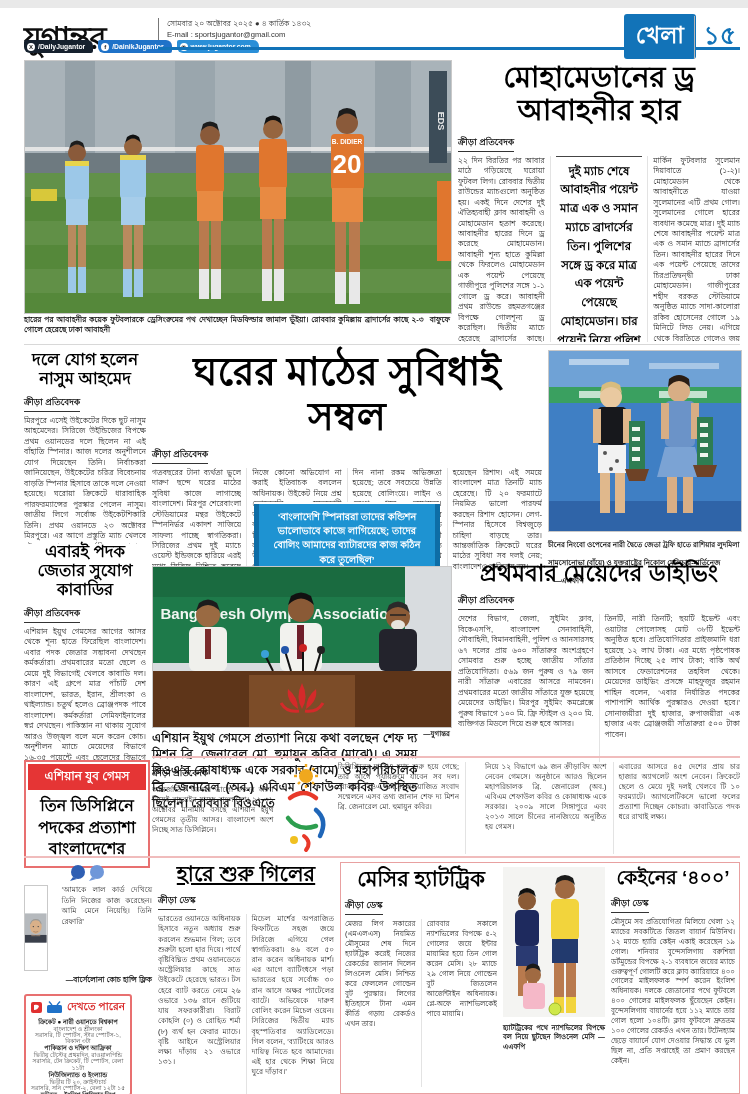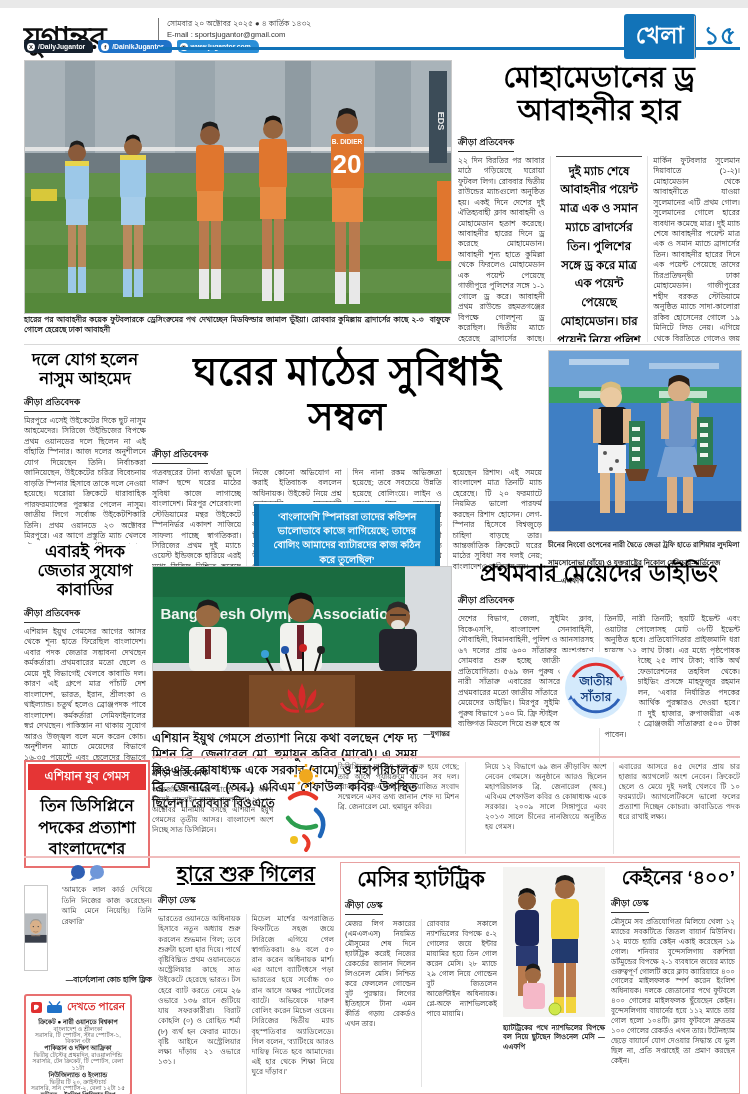--- a/index.html
+++ b/index.html
@@ -314,17 +314,6 @@
     <div class="cols" style="height:148px;position:relative;">
       <div class="col body-text">দেশের বিভাগ, জেলা, সুইমিং ক্লাব, বিকেএসপি, বাংলাদেশ সেনাবাহিনী, নৌবাহিনী, বিমানবাহিনী, পুলিশ ও আনসারসহ ৬৭ দলের প্রায় ৬০০ সাঁতারুর অংশগ্রহণে সোমবার শুরু হচ্ছে জাতীয় সাঁতার প্রতিযোগিতা। ৫৬৯ জন পুরুষ ও ৭৯ জন নারী সাঁতারু এবারের আসরে নামবেন। প্রথমবারের মতো জাতীয় সাঁতারে যুক্ত হয়েছে মেয়েদের ডাইভিং। মিরপুর সুইমিং কমপ্লেক্সে পুরুষ বিভাগে ১০০ মি. ফ্রি স্টাইল ও ২০০ মি. ব্যক্তিগত মিডলে দিয়ে শুরু হবে আসর।</div>
       <div class="col body-text">তিনটি, নারী তিনটি; ছয়টি ইভেন্ট এবং ওয়াটার পোলোসহ মোট ৩৮টি ইভেন্ট অনুষ্ঠিত হবে। প্রতিযোগিতার প্রাইজমানি ধরা হয়েছে ১২ লাখ টাকা। এর মধ্যে পৃষ্ঠপোষক প্রতিষ্ঠান দিচ্ছে ২৫ লাখ টাকা; বাকি অর্থ আসবে ফেডারেশনের তহবিল থেকে। মেয়েদের ডাইভিং প্রসঙ্গে মাহফুজুর রহমান শাহিন বলেন, ‘এবার নির্ধারিত পদকের পাশাপাশি আর্থিক পুরস্কারও দেওয়া হবে।’ সোনাজয়ীরা দুই হাজার, রুপাজয়ীরা এক হাজার এবং ব্রোঞ্জজয়ী সাঁতারুরা ৫০০ টাকা পাবেন।</div>
-      <div class="overlay" style="top:38px;width:72px;padding:3px;">
-        <svg width="66" height="66" viewBox="0 0 66 66">
-          <circle cx="33" cy="33" r="31" fill="#d4eafc"></circle>
-          <path d="M10,22 A27,27 0 0 1 56,22" stroke="#e03030" stroke-width="3" fill="none"></path>
-          <path d="M56,44 A27,27 0 0 1 10,44" stroke="#2f62b8" stroke-width="3" fill="none"></path>
-          <path d="M56,22 l5,-1 -3,5 z" fill="#e03030"></path>
-          <path d="M10,44 l-5,1 3,-5 z" fill="#2f62b8"></path>
-          <text x="33" y="30" font-size="12" font-weight="bold" fill="#143c7c" text-anchor="middle">জাতীয়</text>
-          <text x="33" y="46" font-size="12" font-weight="bold" fill="#143c7c" text-anchor="middle">সাঁতার</text>
-        </svg>
-      </div>
     </div>
   </div>
 

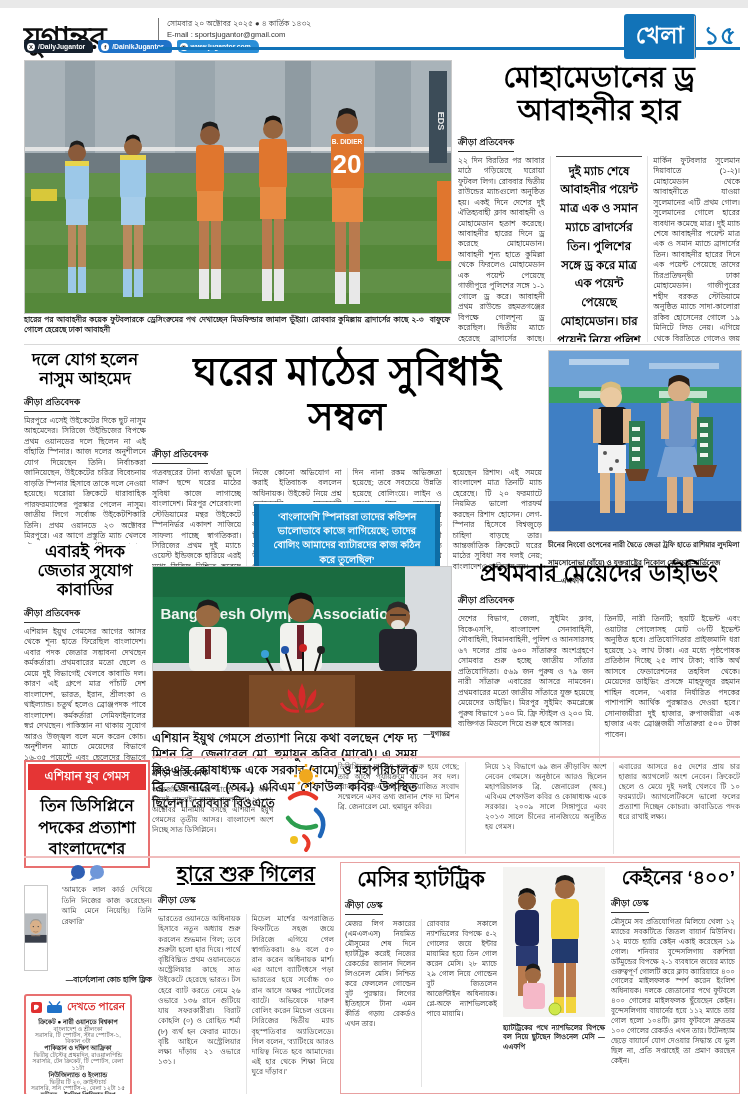--- a/index.html
+++ b/index.html
@@ -456,7 +456,7 @@
       <div class="caption" style="font-size:6.9px;margin-top:2px;">হ্যাটট্রিকের পথে ন্যাশভিলের বিপক্ষে বল নিয়ে ছুটছেন লিওনেল মেসি —এএফপি</div>
     </div>
     <div style="flex:1;">
-      <div class="hl" style="font-size:19px;text-align:right;">কেইনের ‘৪০০’</div>
+      <div class="hl" style="font-size:19px;">কেইনের ‘৪০০’</div>
       <div class="byline-wrap"><span class="byline">ক্রীড়া ডেস্ক</span></div>
       <div class="body-text" style="font-size:7.2px;height:168px;overflow:hidden;">মৌসুমে সব প্রতিযোগিতা মিলিয়ে খেলা ১২ ম্যাচের সবকটিতে জিতল বায়ার্ন মিউনিখ। ১২ ম্যাচে হ্যারি কেইন একাই করেছেন ১৯ গোল। শনিবার বুন্দেসলিগায় বরুশিয়া ডর্টমুন্ডের বিপক্ষে ২-১ ব্যবধানে জয়ের ম্যাচে গুরুত্বপূর্ণ গোলটি করে ক্লাব ক্যারিয়ারে ৪০০ গোলের মাইলফলক স্পর্শ করেন ইংলিশ অধিনায়ক। দলকে জেতানোর পথে ফুটবলে ৪০০ গোলের মাইলফলক ছুঁয়েছেন কেইন। বুন্দেসলিগায় বায়ার্নের হয়ে ১১২ ম্যাচে তার গোল হলো ১০৪টি। ক্লাব ফুটবলে দ্রুততম ১০০ গোলের রেকর্ডও এখন তার। টটেনহ্যাম ছেড়ে বায়ার্নে যোগ দেওয়ার সিদ্ধান্ত যে ভুল ছিল না, প্রতি সপ্তাহেই তা প্রমাণ করছেন কেইন।</div>
     </div>

